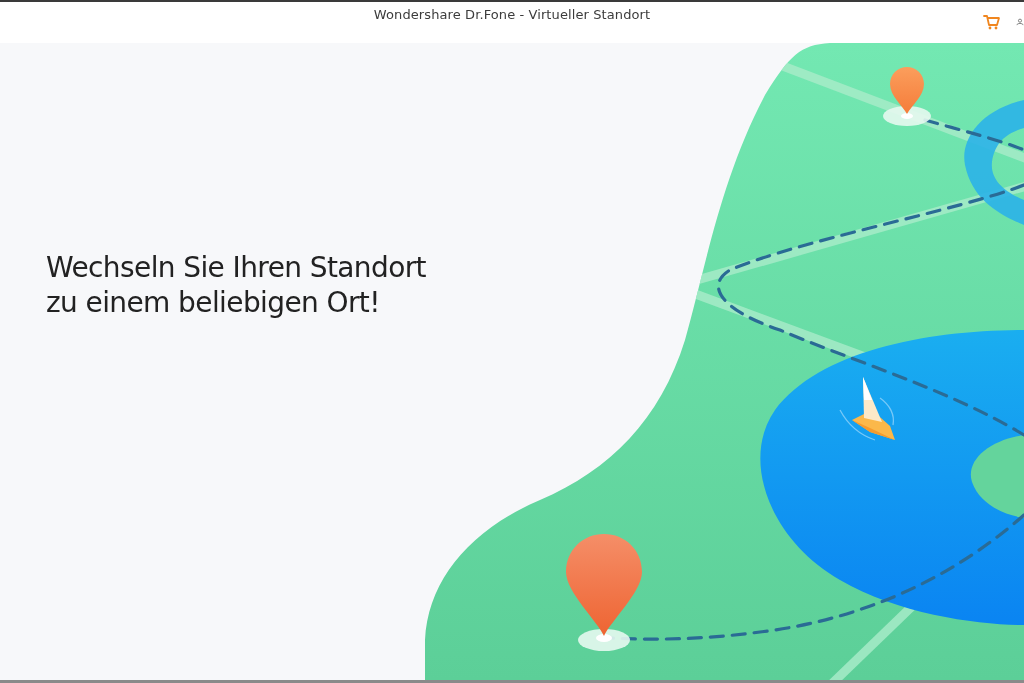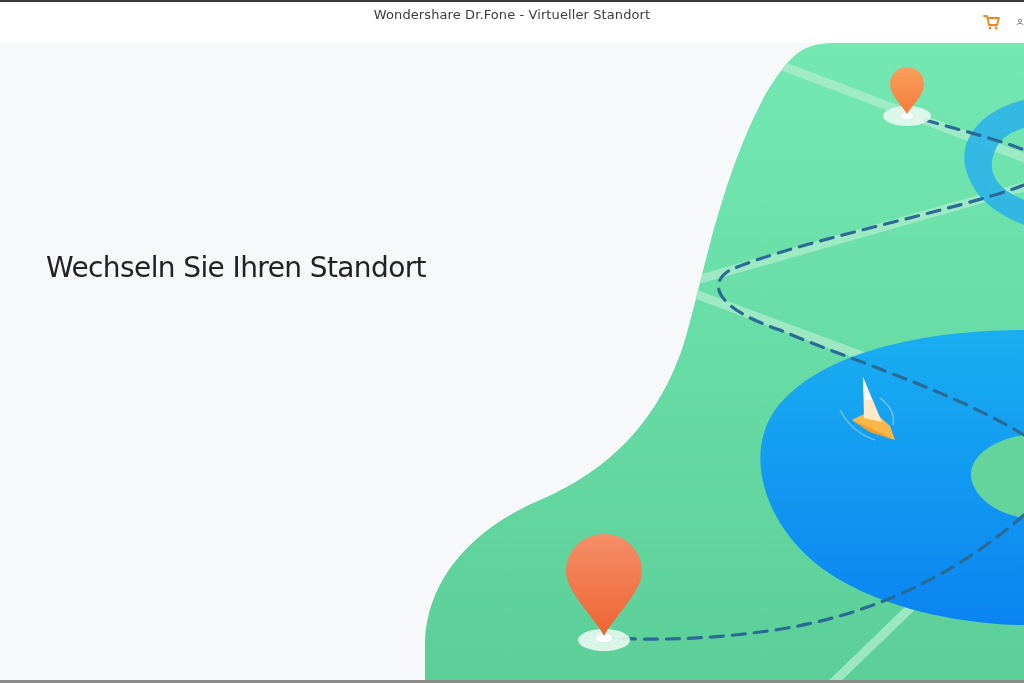--- a/index.html
+++ b/index.html
@@ -139,6 +139,7 @@
 
   <h1 class="headline">
     <span>Wechseln Sie Ihren Standort</span>
+    <span>zu einem beliebigen Ort!</span>
   </h1>
 </div>
 

